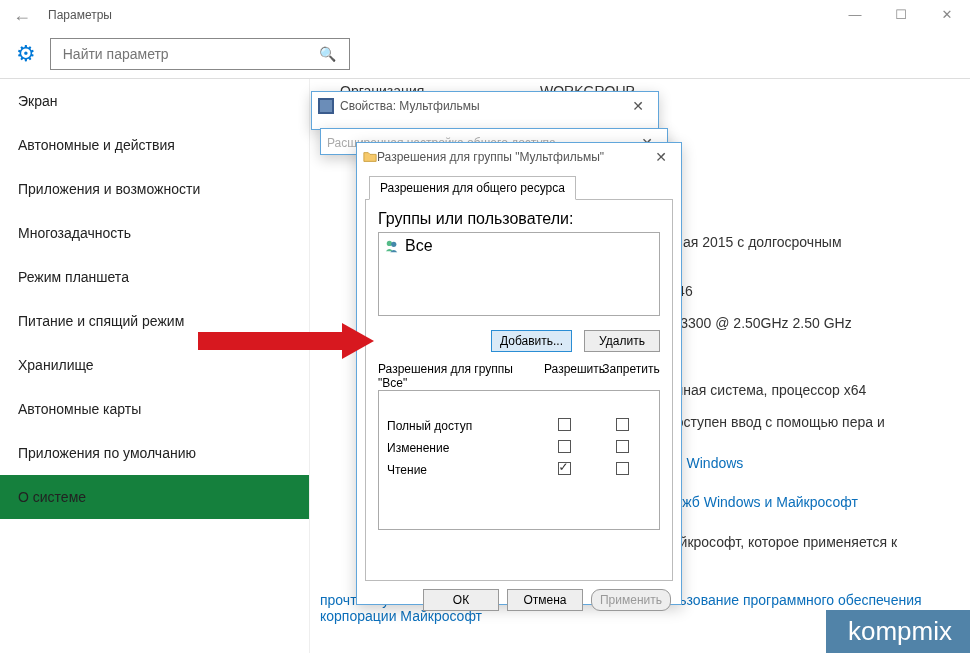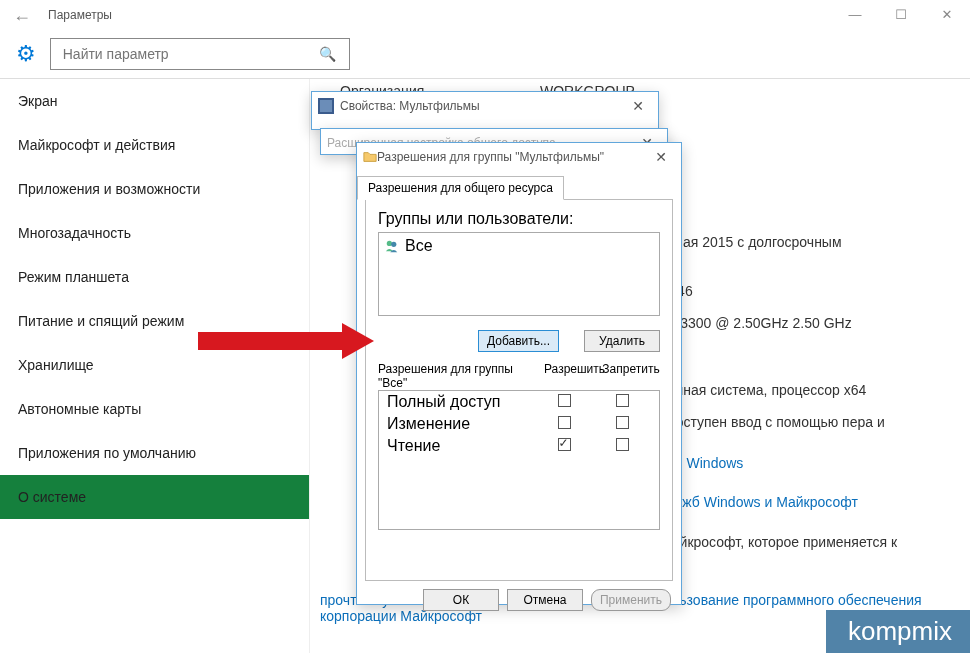--- a/index.html
+++ b/index.html
@@ -105,7 +105,7 @@
 
   <div class="sidebar">
     <div class="item">Экран</div>
-    <div class="item">Майкрософт и действия</div>
+    <div class="item">Автономные и действия</div>
     <div class="item">Приложения и возможности</div>
     <div class="item">Многозадачность</div>
     <div class="item">Режим планшета</div>

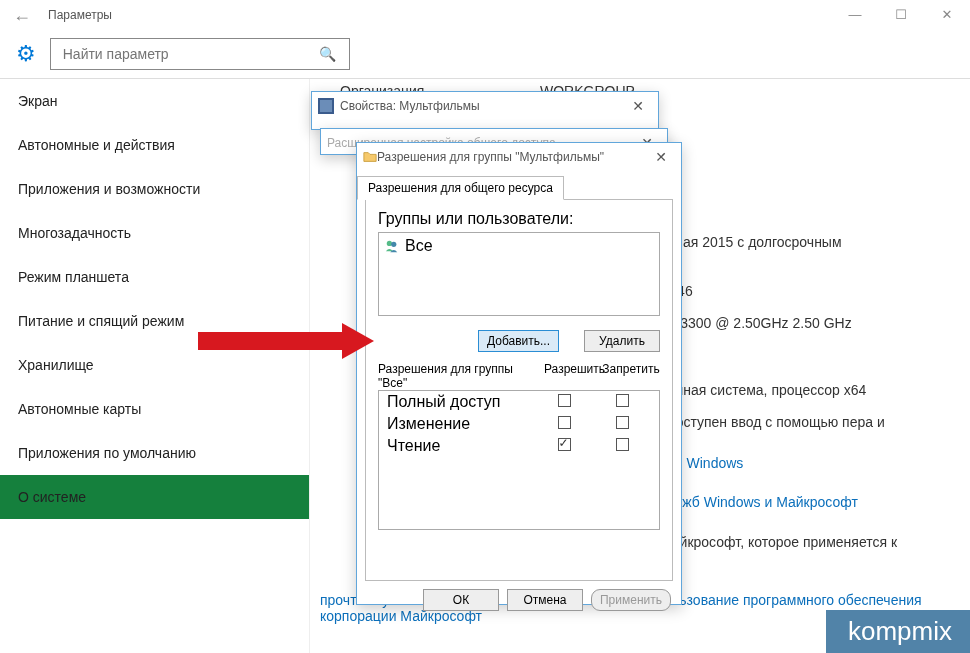--- a/index.html
+++ b/index.html
@@ -47,7 +47,7 @@
 .dlg2 { left: 320px; top: 128px; width: 348px; height: 27px; }
 
 .dlg3 { left: 356px; top: 142px; width: 326px; height: 463px; }
-.dlg3 .tabrow { margin-top: 4px; padding: 0 0; }
+.dlg3 .tabrow { margin-top: 4px; padding: 0 12px; }
 .dlg3 .tab { display: inline-block; border: 1px solid #bbb; border-bottom: 1px solid #fff; background: #fff; padding: 4px 10px; font-size: 12px; position: relative; top: 1px; }
 .dlg3 .tabbody { border: 1px solid #bbb; margin: 0 8px 8px 8px; padding: 10px 12px 8px 12px; height: 382px; }
 .dlg3 .grplbl { font-size: 16px; margin-bottom: 4px; }

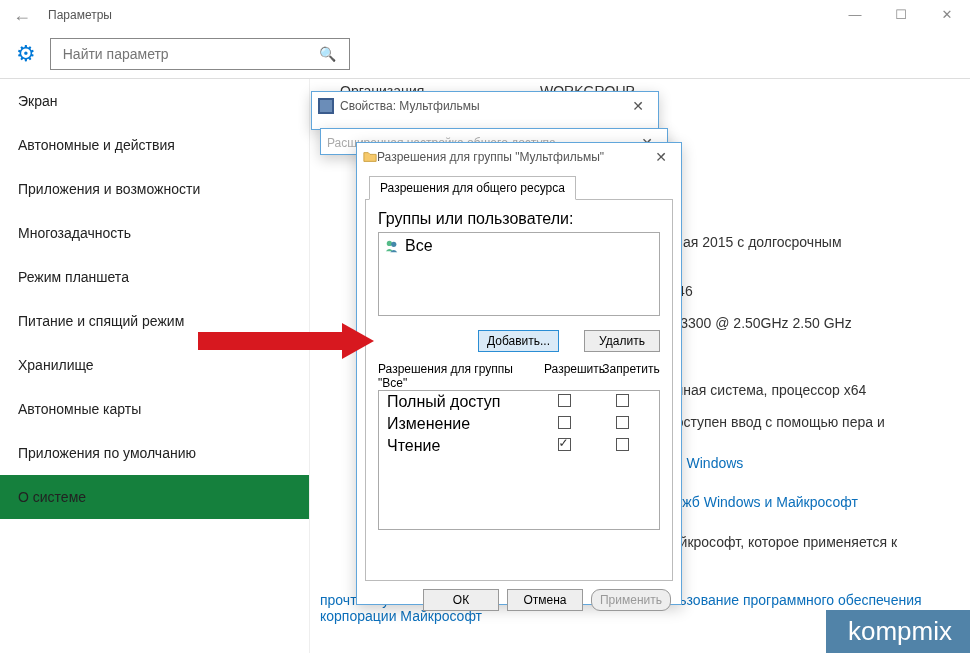--- a/index.html
+++ b/index.html
@@ -53,7 +53,7 @@
 .dlg3 .grplbl { font-size: 16px; margin-bottom: 4px; }
 .dlg3 .listbox { border: 1px solid #aaa; height: 84px; background: #fff; padding: 4px 6px; font-size: 16px; }
 .dlg3 .listbox .row { display: flex; align-items: center; gap: 6px; }
-.dlg3 .btnrow { display: flex; justify-content: flex-end; gap: 25px; margin: 14px 0 10px 0; position: relative; }
+.dlg3 .btnrow { display: flex; justify-content: flex-end; gap: 12px; margin: 14px 0 10px 0; position: relative; }
 .dlg3 .permhead { display: flex; font-size: 12px; margin-top: 4px; }
 .dlg3 .permhead .c1 { flex: 1; }
 .dlg3 .permhead .c2, .dlg3 .permhead .c3 { width: 58px; text-align: center; }

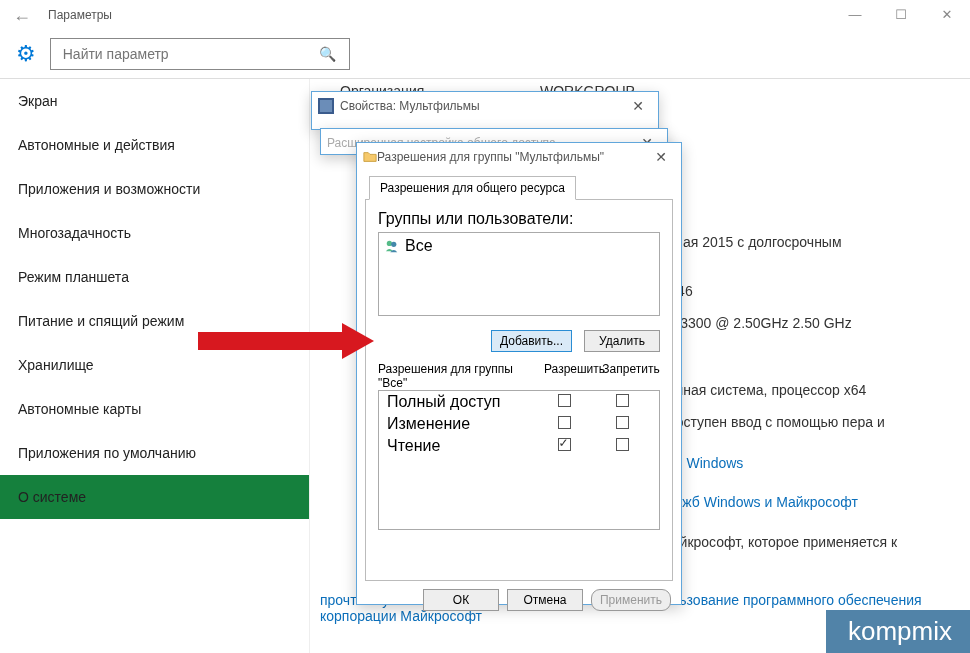--- a/index.html
+++ b/index.html
@@ -57,7 +57,7 @@
 .dlg3 .permhead { display: flex; font-size: 12px; margin-top: 4px; }
 .dlg3 .permhead .c1 { flex: 1; }
 .dlg3 .permhead .c2, .dlg3 .permhead .c3 { width: 58px; text-align: center; }
-.dlg3 .permbox { border: 1px solid #aaa; height: 140px; padding: 0 8px; font-size: 16px; }
+.dlg3 .permbox { border: 1px solid #aaa; height: 140px; padding: 24px 8px; font-size: 12px; }
 .dlg3 .permrow { display: flex; align-items: center; height: 22px; }
 .dlg3 .permrow .c1 { flex: 1; }
 .dlg3 .permrow .c2, .dlg3 .permrow .c3 { width: 58px; text-align: center; }

